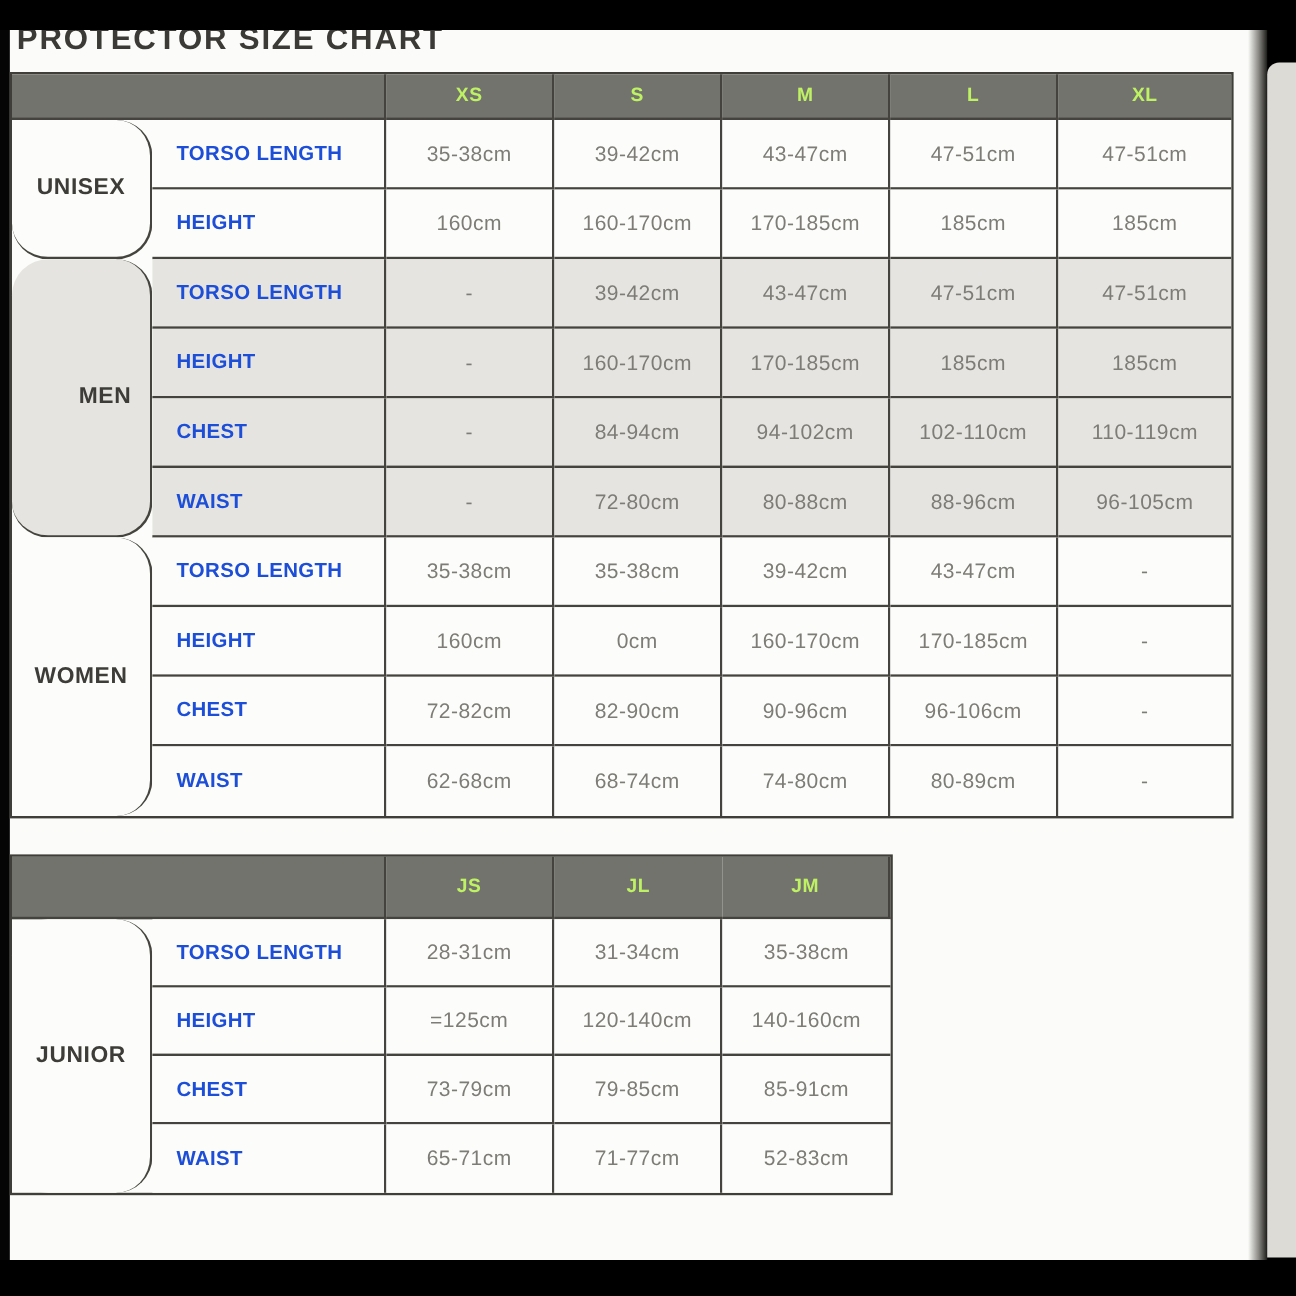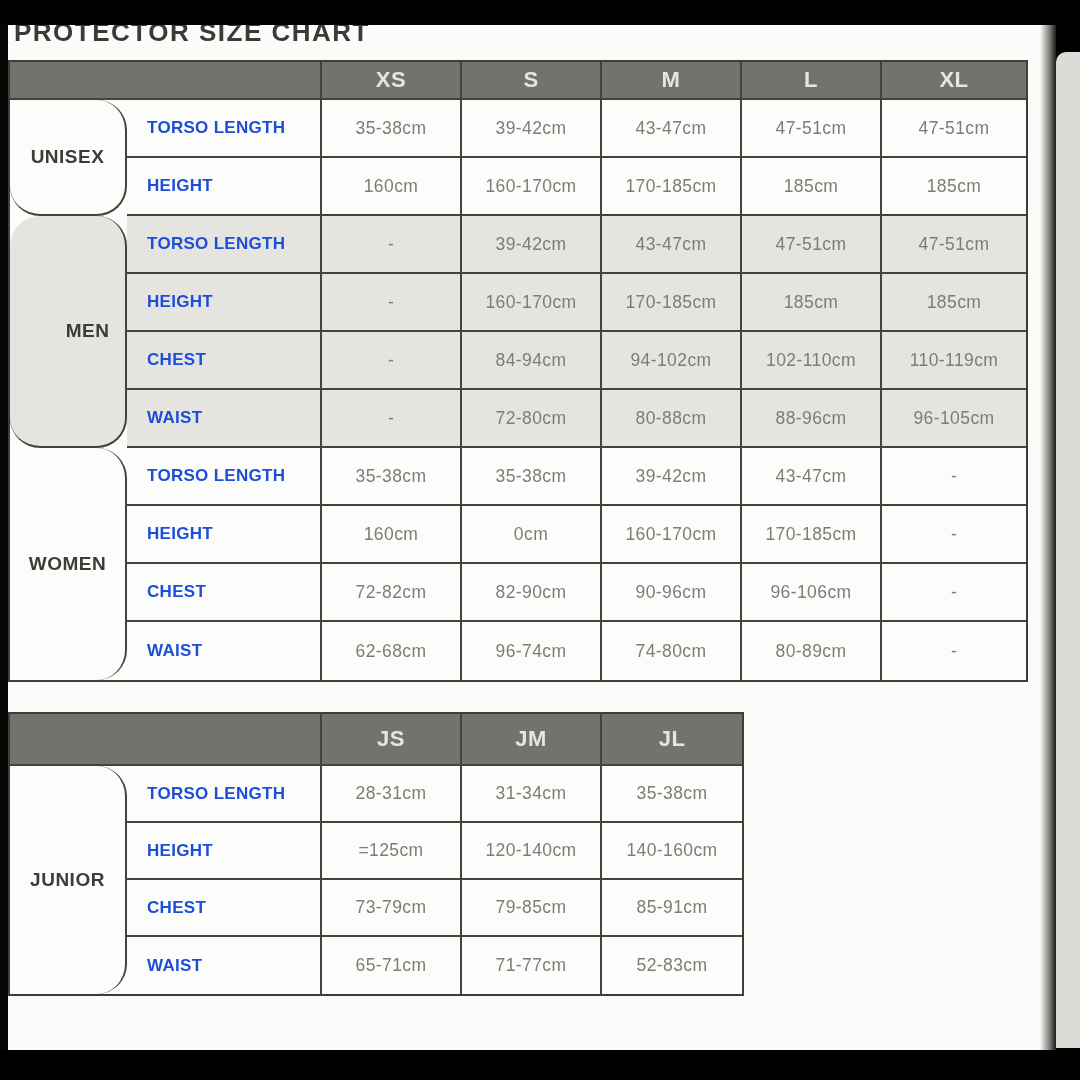--- a/index.html
+++ b/index.html
@@ -58,7 +58,7 @@
   .size-table > div.last-col{border-right:none;}
   .size-table > div.last-row{border-bottom:none;}
   .th{
-    background:#73736d;color:#e5e5e5;font-weight:700;font-size:22px;
+    background:#73736d;color:#bef264;font-weight:700;font-size:16px;
     justify-content:center;letter-spacing:.5px;
   }
   .th.merged{grid-column:span 2;}

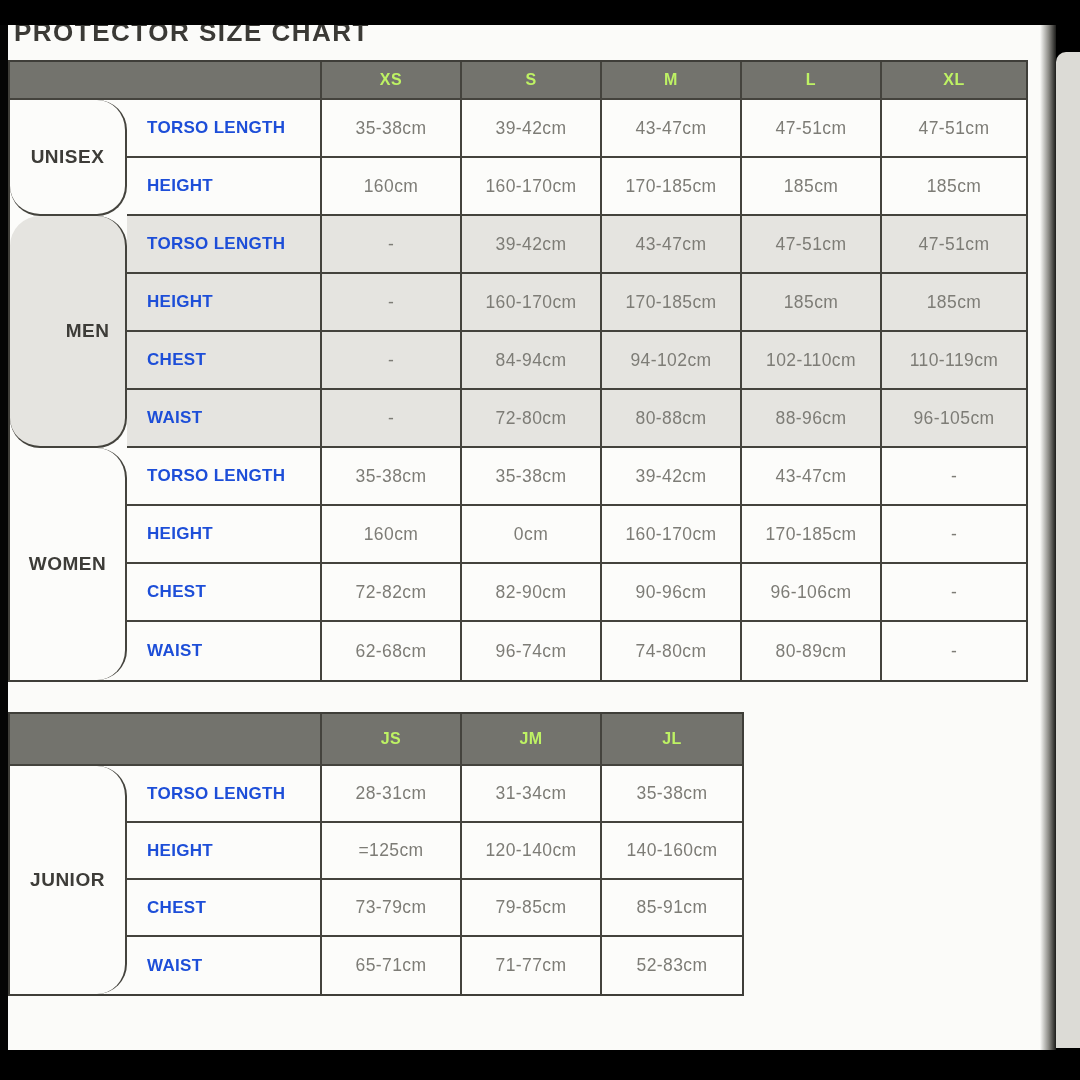--- a/index.html
+++ b/index.html
@@ -157,7 +157,7 @@
     <div class="value last-col">-</div>
     <div class="rowlabel last-row">WAIST</div>
     <div class="value last-row">62-68cm</div>
-    <div class="value last-row">96-74cm</div>
+    <div class="value last-row">68-74cm</div>
     <div class="value last-row">74-80cm</div>
     <div class="value last-row">80-89cm</div>
     <div class="value last-row last-col">-</div>

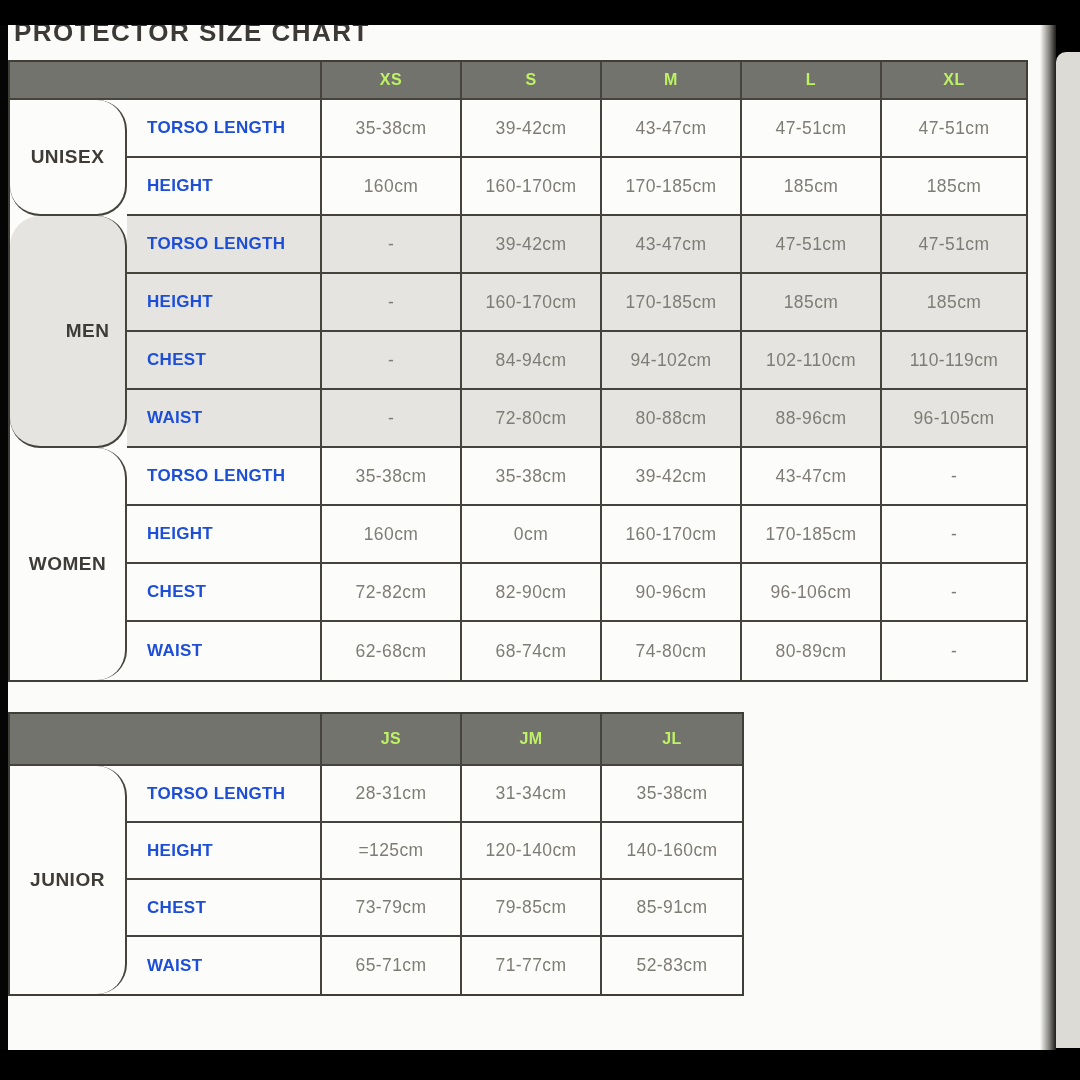--- a/index.html
+++ b/index.html
@@ -165,8 +165,8 @@
 <div id="junior-table" class="size-table">
     <div class="th merged"></div>
     <div class="th">JS</div>
+    <div class="th last-col">JL</div>
     <div class="th">JM</div>
-    <div class="th last-col">JL</div>
     <div class="group last-row" style="grid-row: span 4;">JUNIOR</div>
     <div class="rowlabel">TORSO LENGTH</div>
     <div class="value">28-31cm</div>

